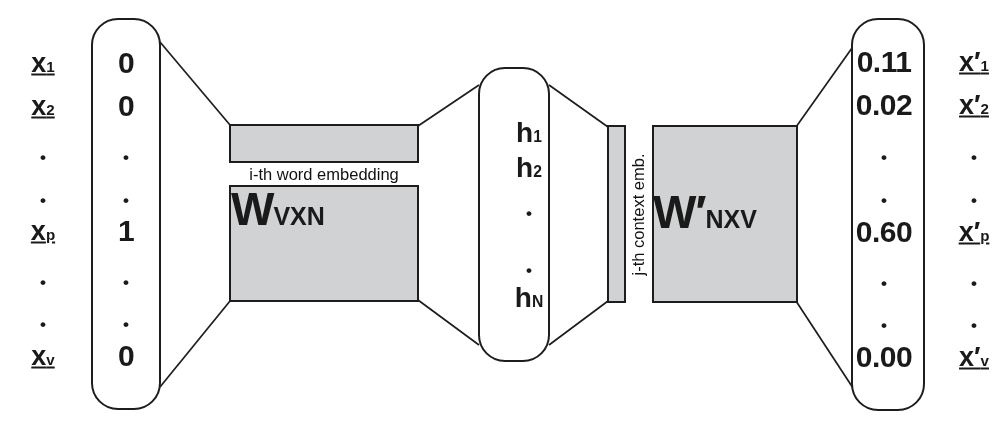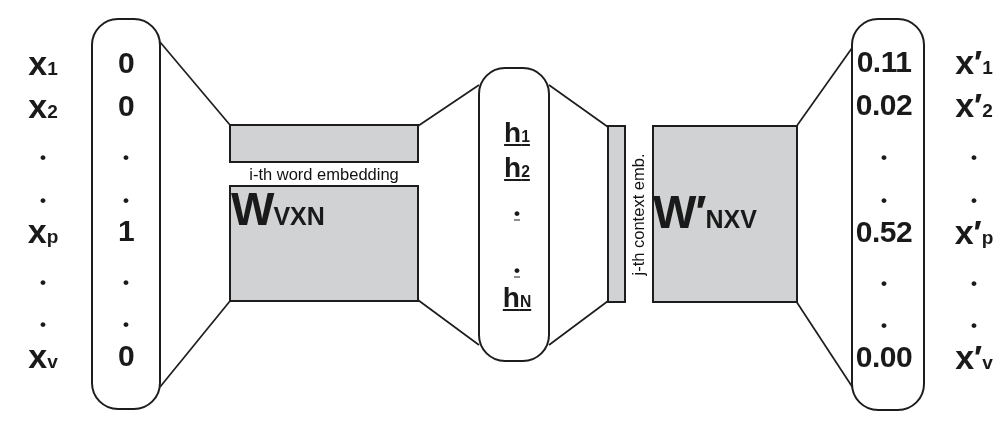--- a/index.html
+++ b/index.html
@@ -67,7 +67,7 @@
     text-align:center;white-space:nowrap;
     font-weight:700;line-height:1;
   }
-  .lab  {font-size:34px;}
+  .lab  {font-size:27px;text-decoration:underline;}
   .val  {font-size:30px;letter-spacing:-0.5px;}
   .hval {font-size:28px;}
   .dot  {font-size:17px;font-weight:700;}

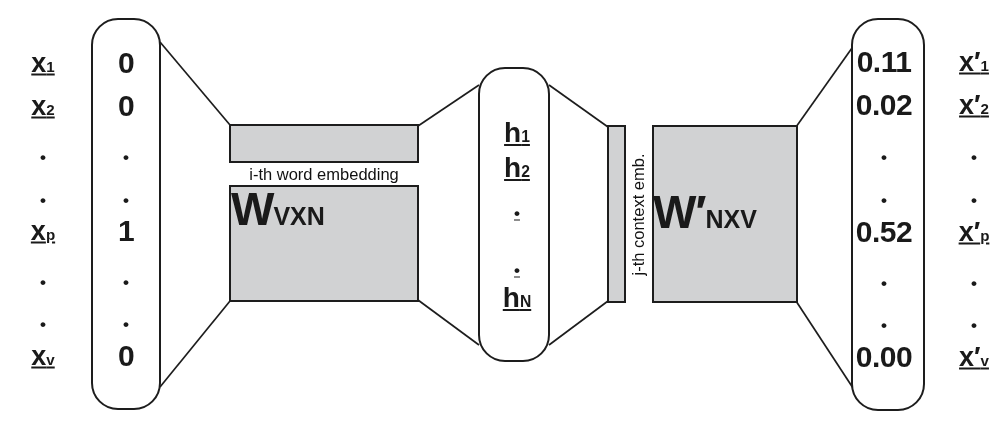--- a/index.html
+++ b/index.html
@@ -74,7 +74,7 @@
   .row .s{font-size:0.56em;}
   .c-llab {left:8px;  width:70px;}
   .c-lval {left:91px; width:70px;}
-  .c-hid  {left:487px;width:60px;text-decoration:underline;}
+  .c-hid  {left:499px;width:60px;}
   .c-oval {left:851px;width:66px;}
   .c-olab {left:942px;width:64px;}
 </style>

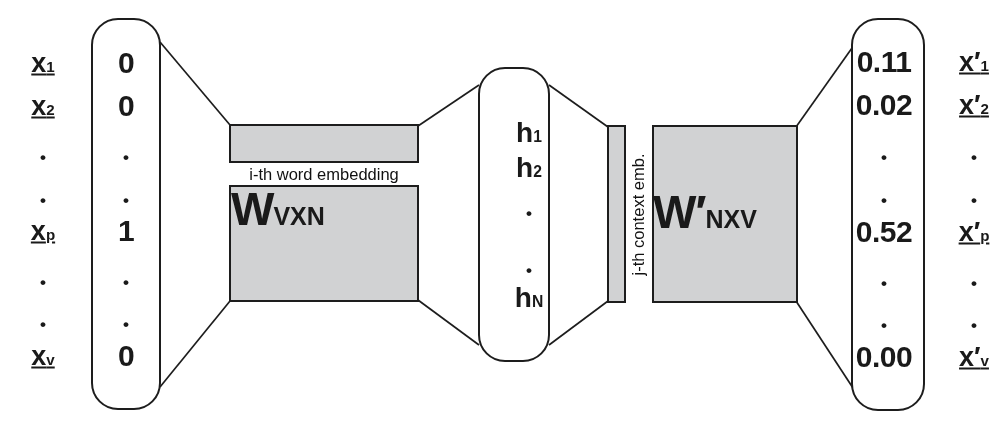--- a/index.html
+++ b/index.html
@@ -143,7 +143,7 @@
   <div class="row val c-oval" style="top:105px">0.02</div>
   <div class="row dot c-oval" style="top:157px">•</div>
   <div class="row dot c-oval" style="top:200px">•</div>
-  <div class="row val c-oval" style="top:232px">0.52</div>
+  <div class="row val c-oval" style="top:232px">0.60</div>
   <div class="row dot c-oval" style="top:283px">•</div>
   <div class="row dot c-oval" style="top:325px">•</div>
   <div class="row val c-oval" style="top:357px">0.00</div>

